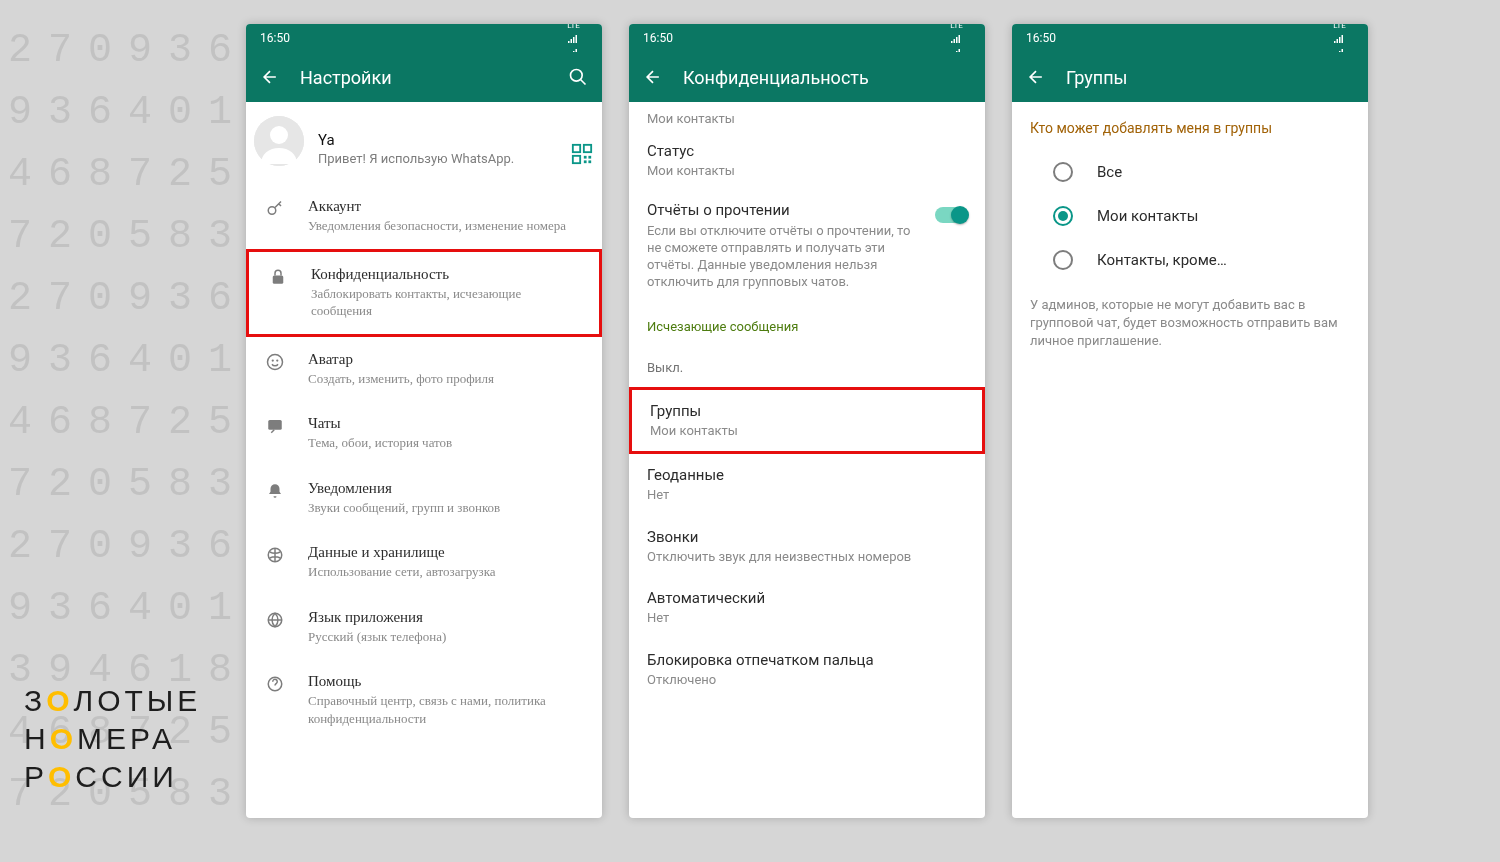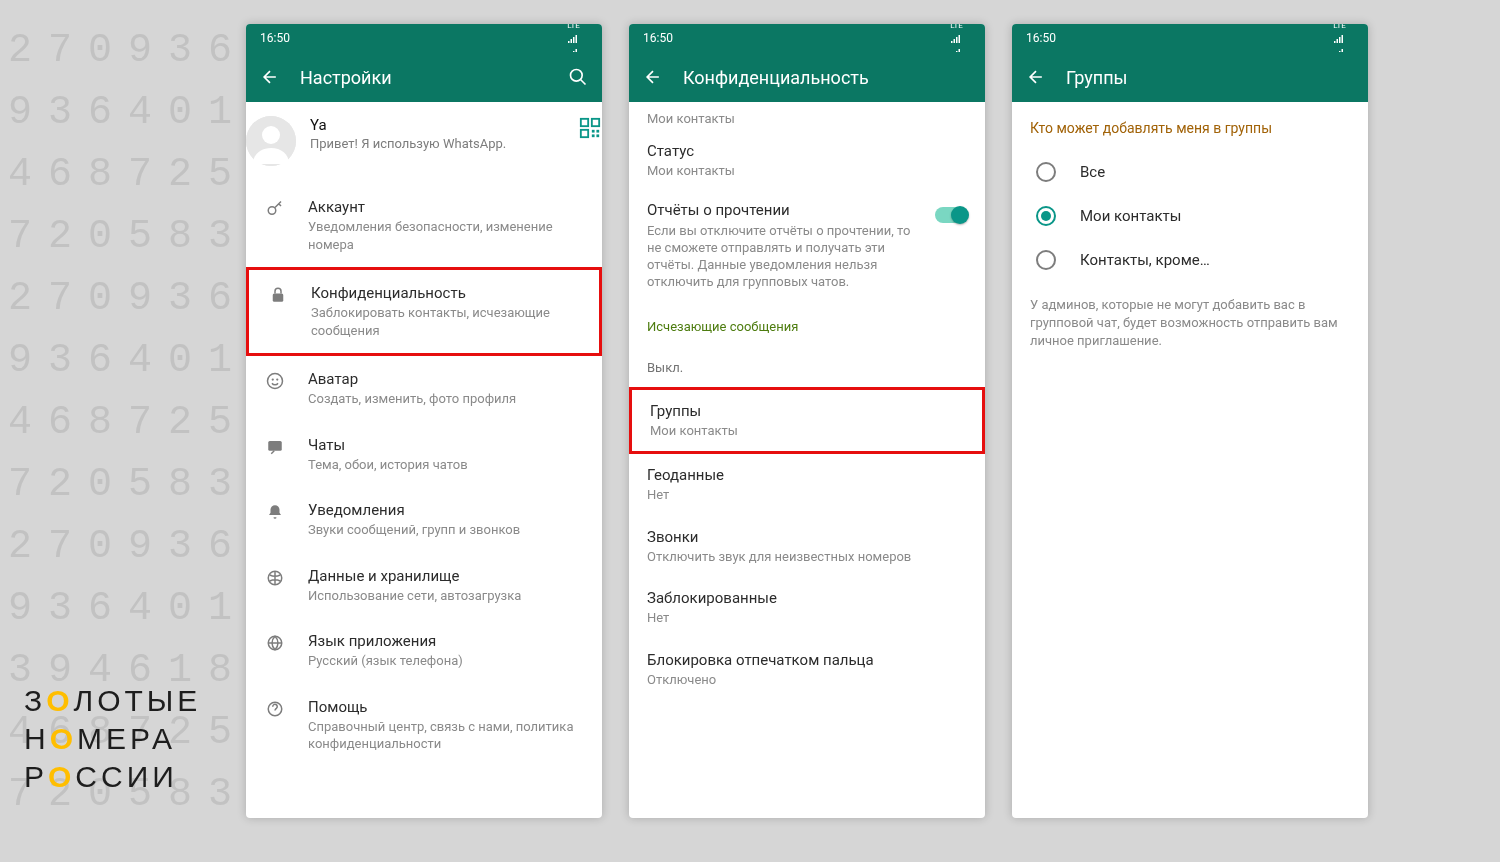--- a/index.html
+++ b/index.html
@@ -78,8 +78,8 @@
   .content { flex: 1; overflow: hidden; }
   .profile-row {
     display: flex;
-    align-items: flex-start;
-    padding: 14px 0 18px;
+    align-items: flex-end;
+    padding: 14px 8px 18px;
     gap: 14px;
   }
   .avatar {

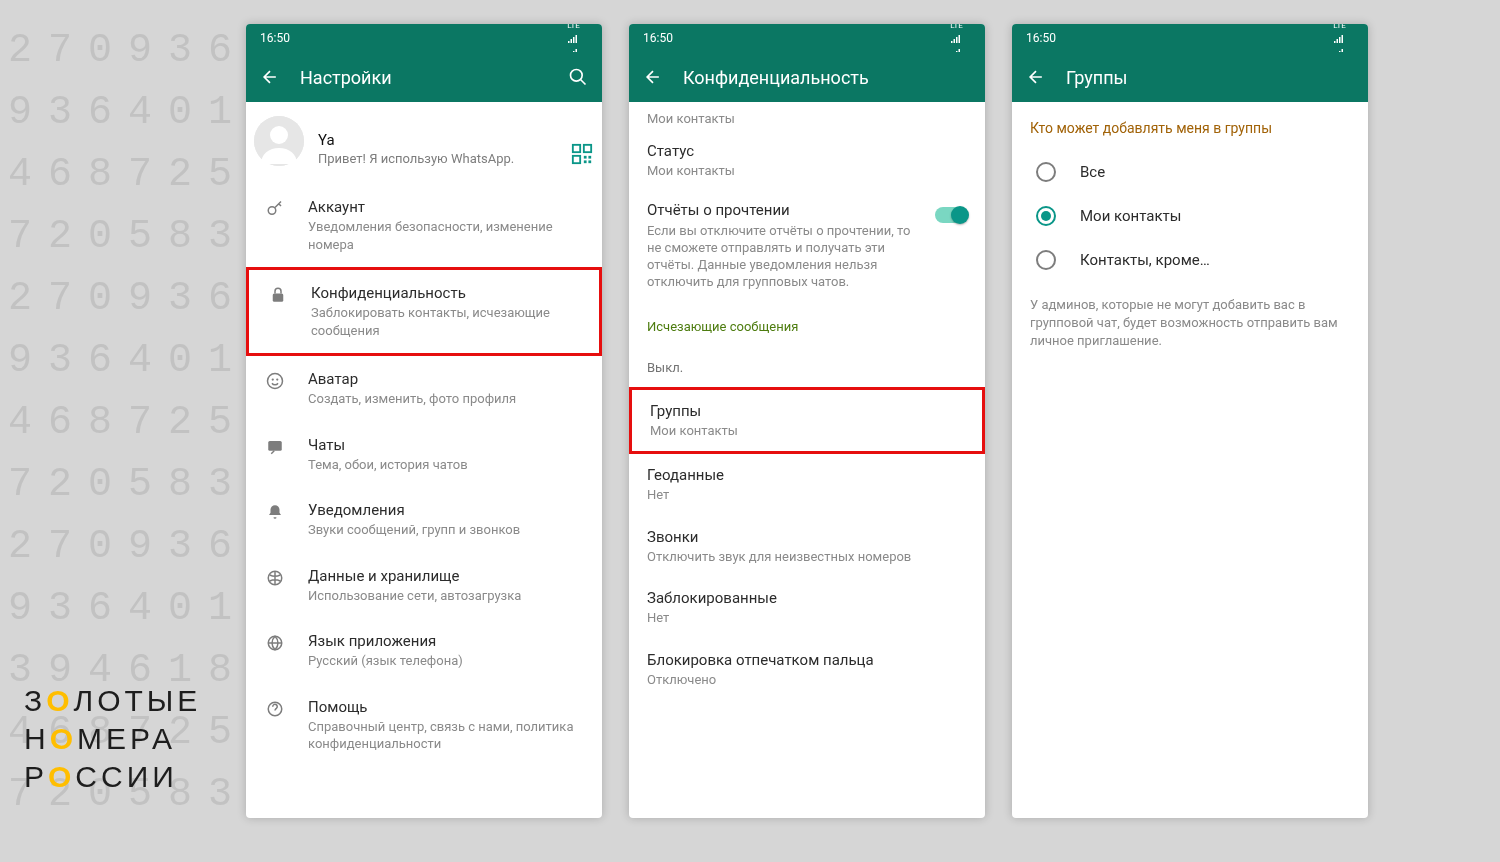--- a/index.html
+++ b/index.html
@@ -134,7 +134,7 @@
   .row-value { font-size: 13px; color: #737373; margin-top: 12px; }
   .simple-row { padding: 12px 18px; cursor:pointer; }
   
-  .radio-group { padding: 8px 0; }
+  .radio-group { padding: 8px 17px; }
   .radio-row {
     display: flex; align-items: center; gap: 24px;
     padding: 12px 24px; cursor: pointer;

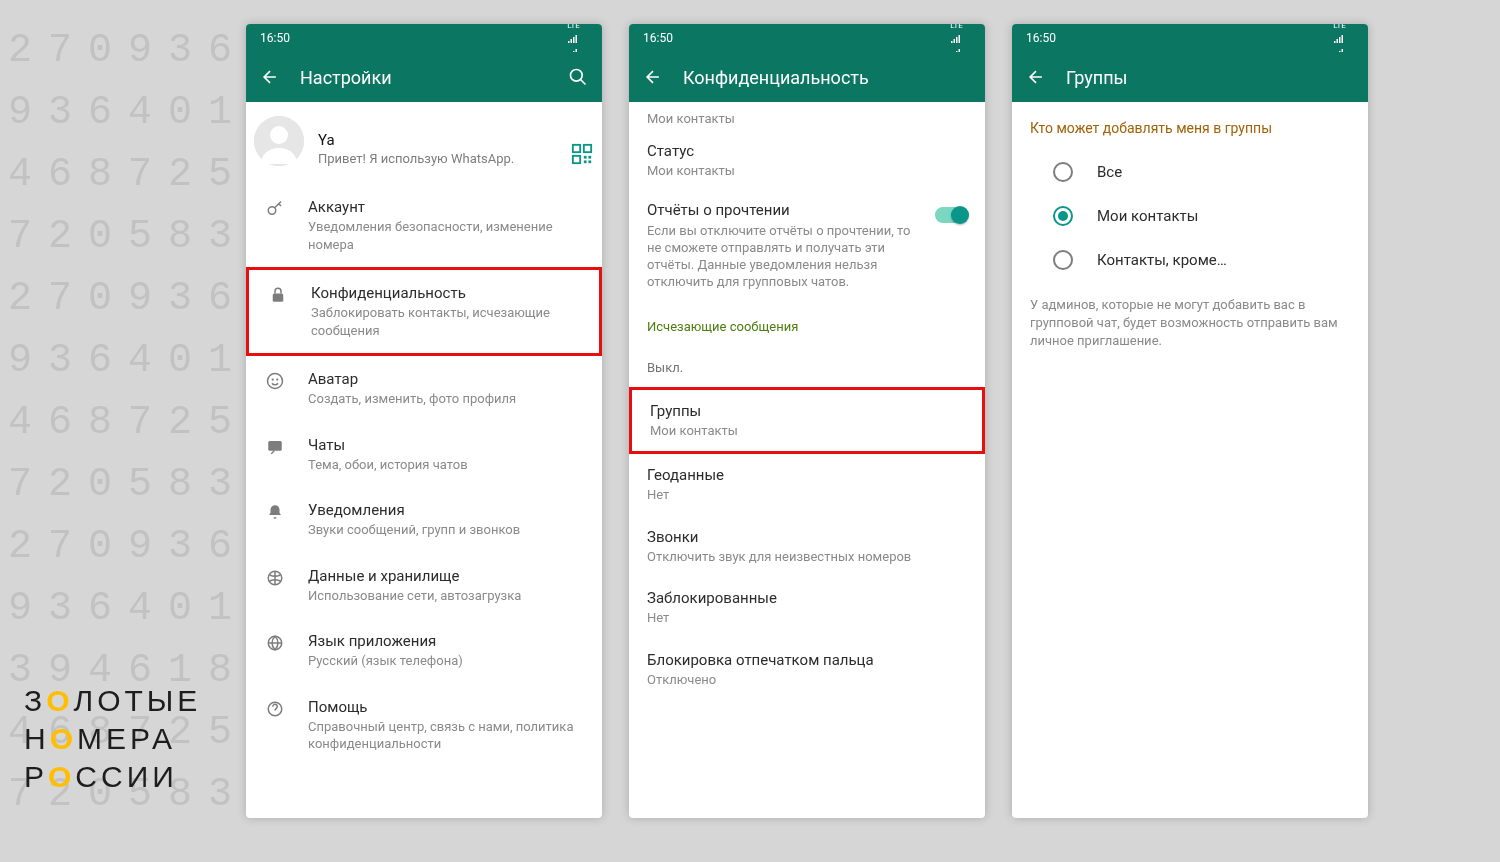--- a/index.html
+++ b/index.html
@@ -105,7 +105,7 @@
     padding-top: 2px;
     color: #7d7d7d;
   }
-  .setting-row .text-col { flex: 1; }
+  .setting-row .text-col { flex: 1; font-family: Liberation Serif, serif; }
   .row-title { font-size: 15px; color: #2c2c2c; }
   .row-sub { font-size: 13px; color: #8a8a8a; margin-top: 2px; line-height: 1.35; }
   .highlight { border: 3px solid #e60e0e; }

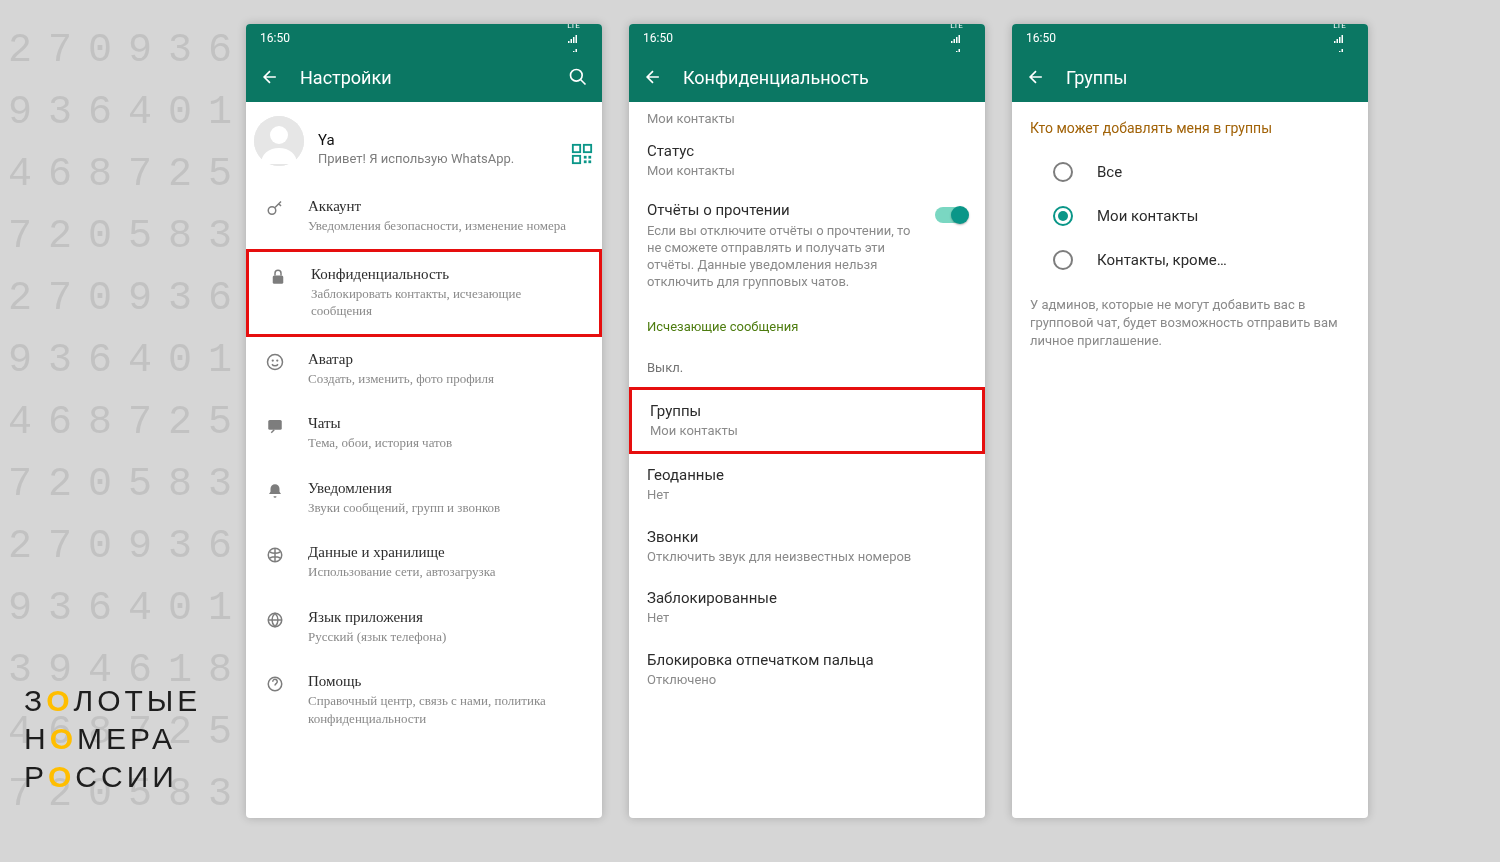--- a/index.html
+++ b/index.html
@@ -431,7 +431,7 @@
       </div>
 
       <div class="simple-row">
-        <div class="p-title">Заблокированные</div>
+        <div class="p-title">Автоматический</div>
         <div class="p-sub">Нет</div>
       </div>
 

